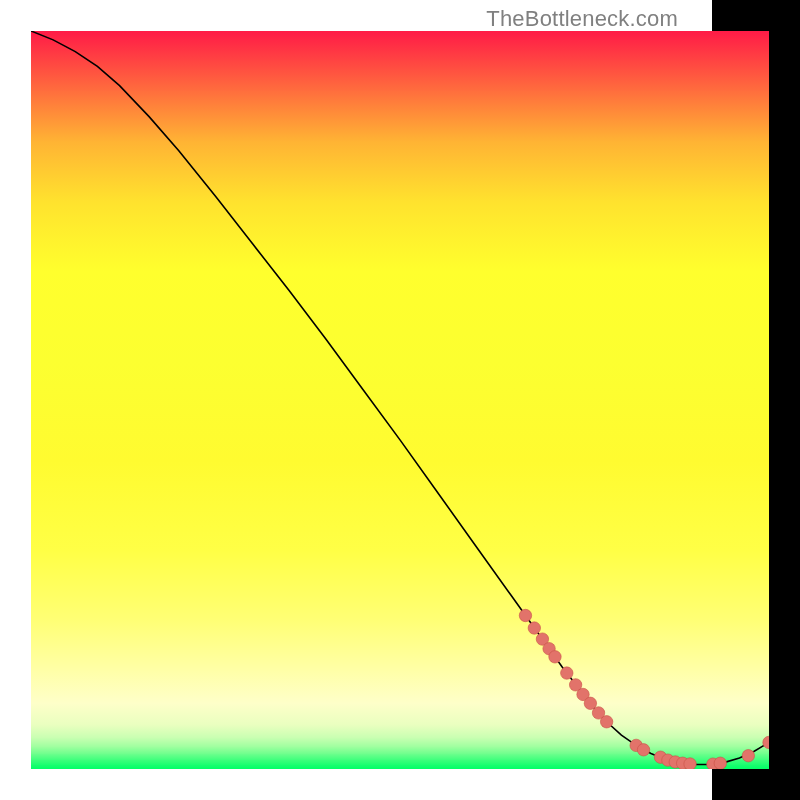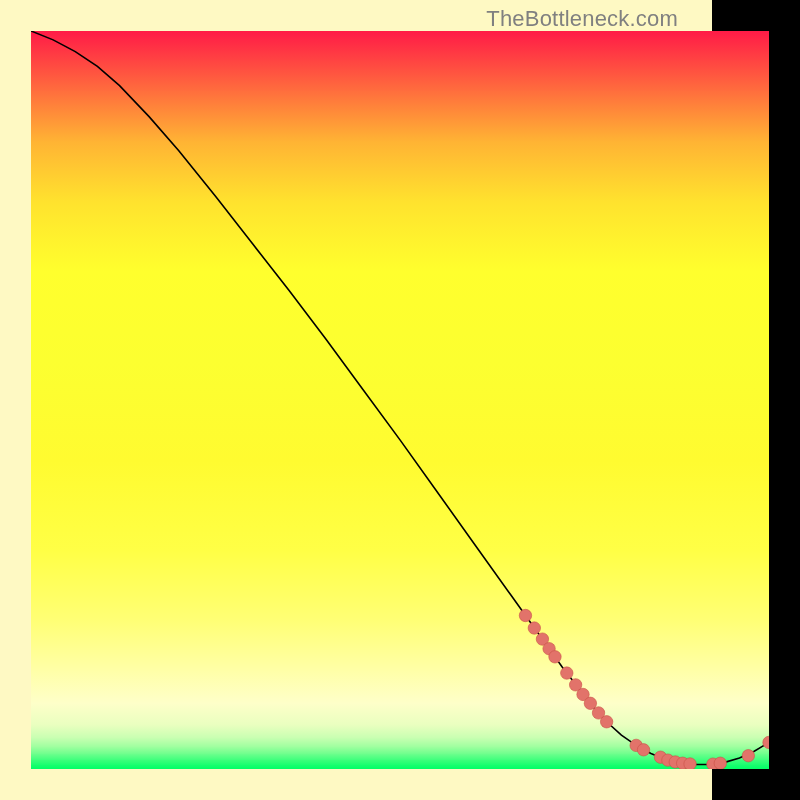--- a/index.html
+++ b/index.html
@@ -15,7 +15,7 @@
     position: relative;
     width: 712px;
     height: 800px;
-    background: #fef9c3;
+    background: #ffffff;
   }
   .plot-area {
     position: absolute;

